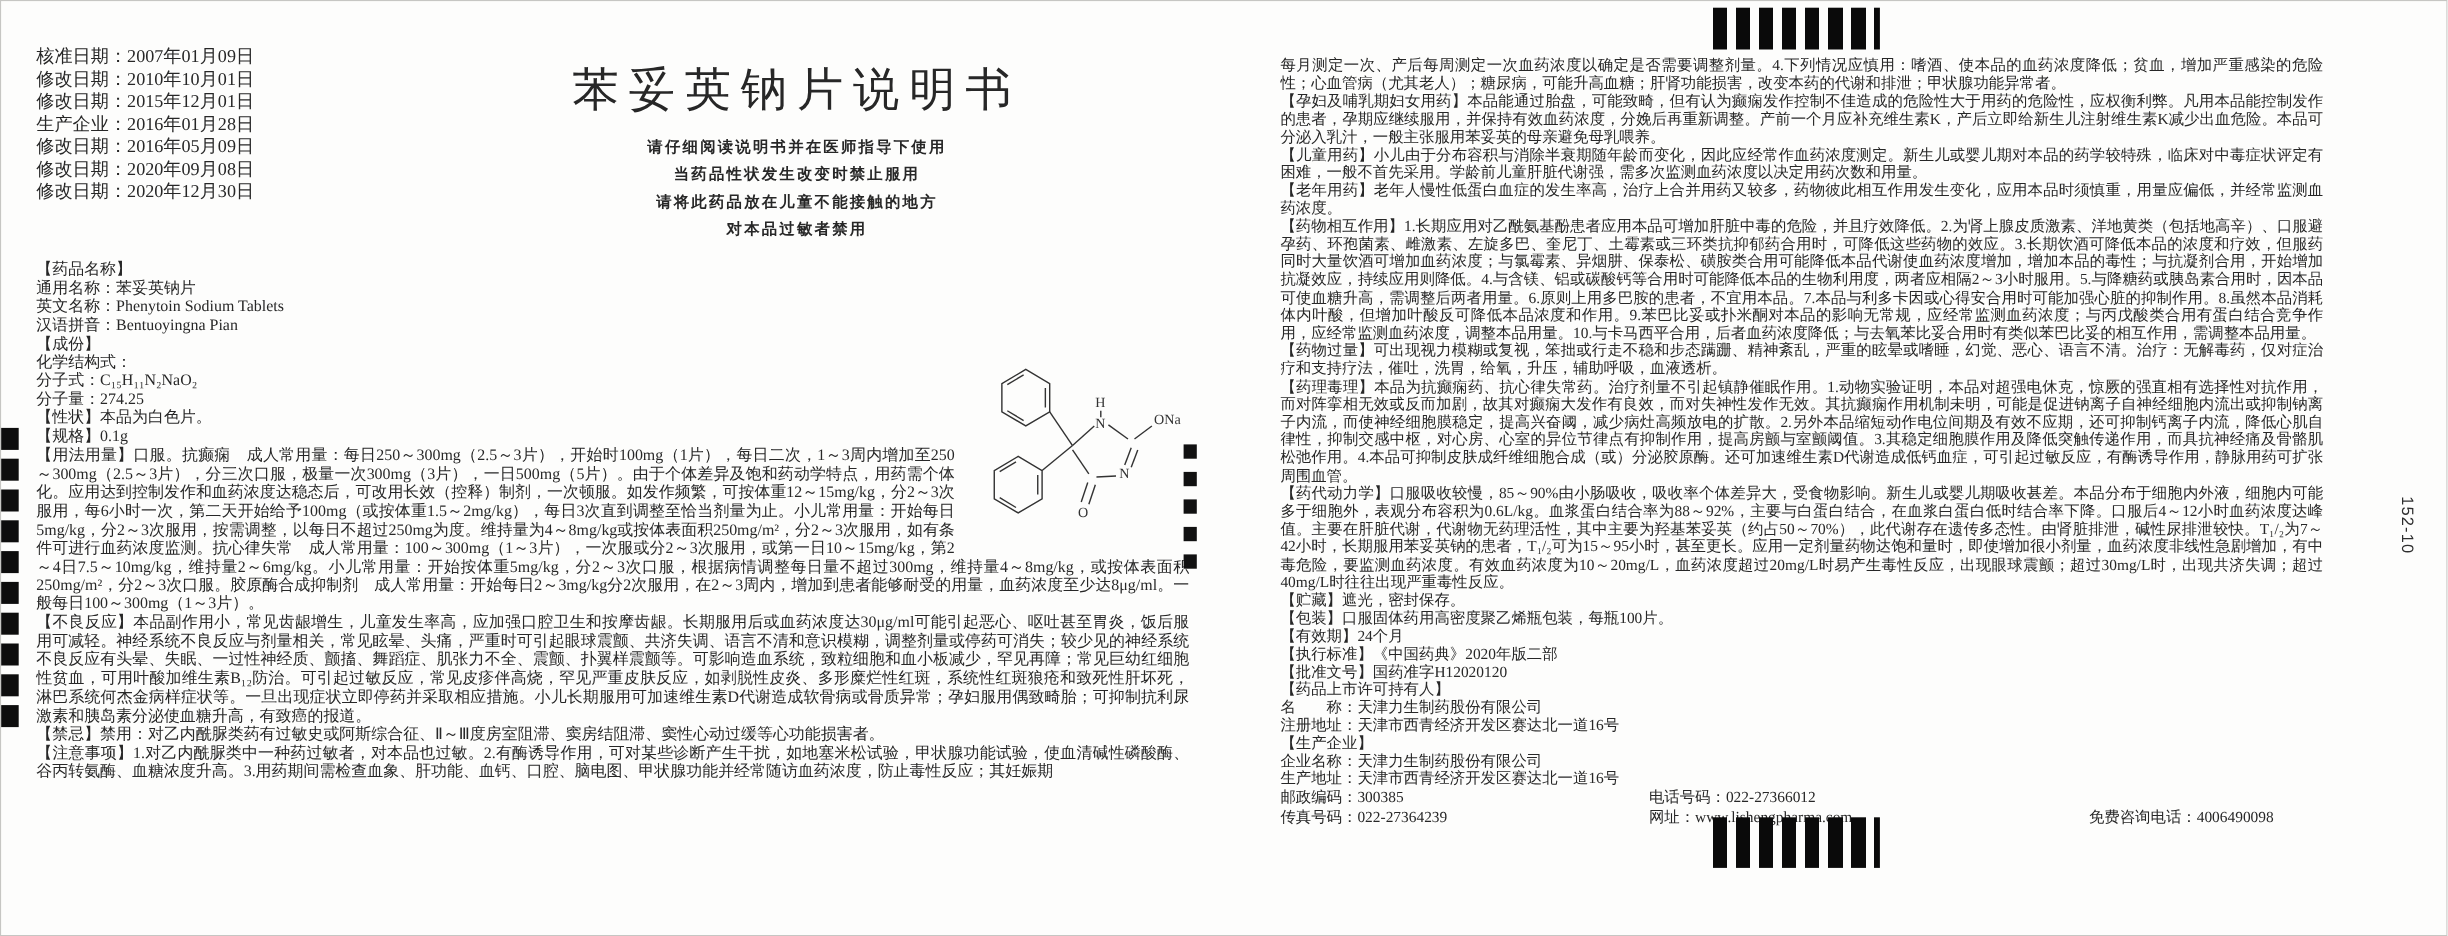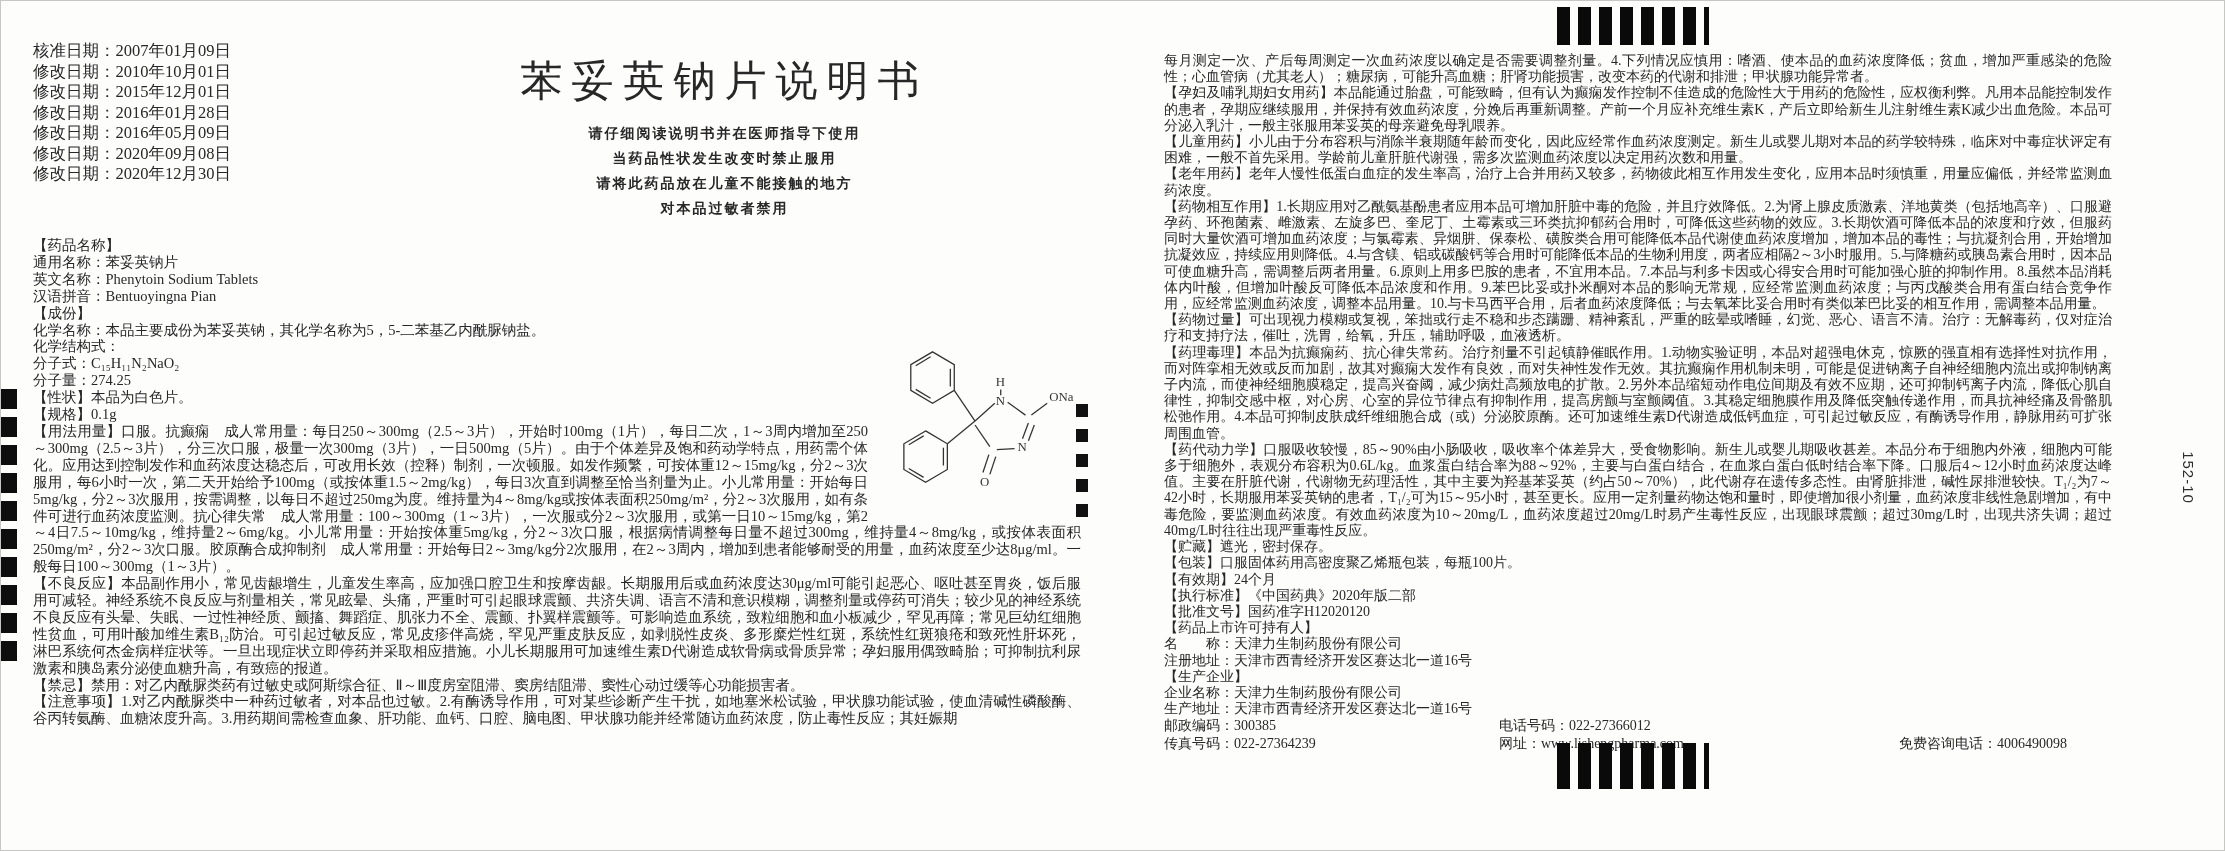--- a/index.html
+++ b/index.html
@@ -52,7 +52,7 @@
         <div>核准日期：2007年01月09日</div>
         <div>修改日期：2010年10月01日</div>
         <div>修改日期：2015年12月01日</div>
-        <div>修改日期：2016年01月28日</div>
+        <div>生产企业：2016年01月28日</div>
         <div>修改日期：2016年05月09日</div>
         <div>修改日期：2020年09月08日</div>
         <div>修改日期：2020年12月30日</div>

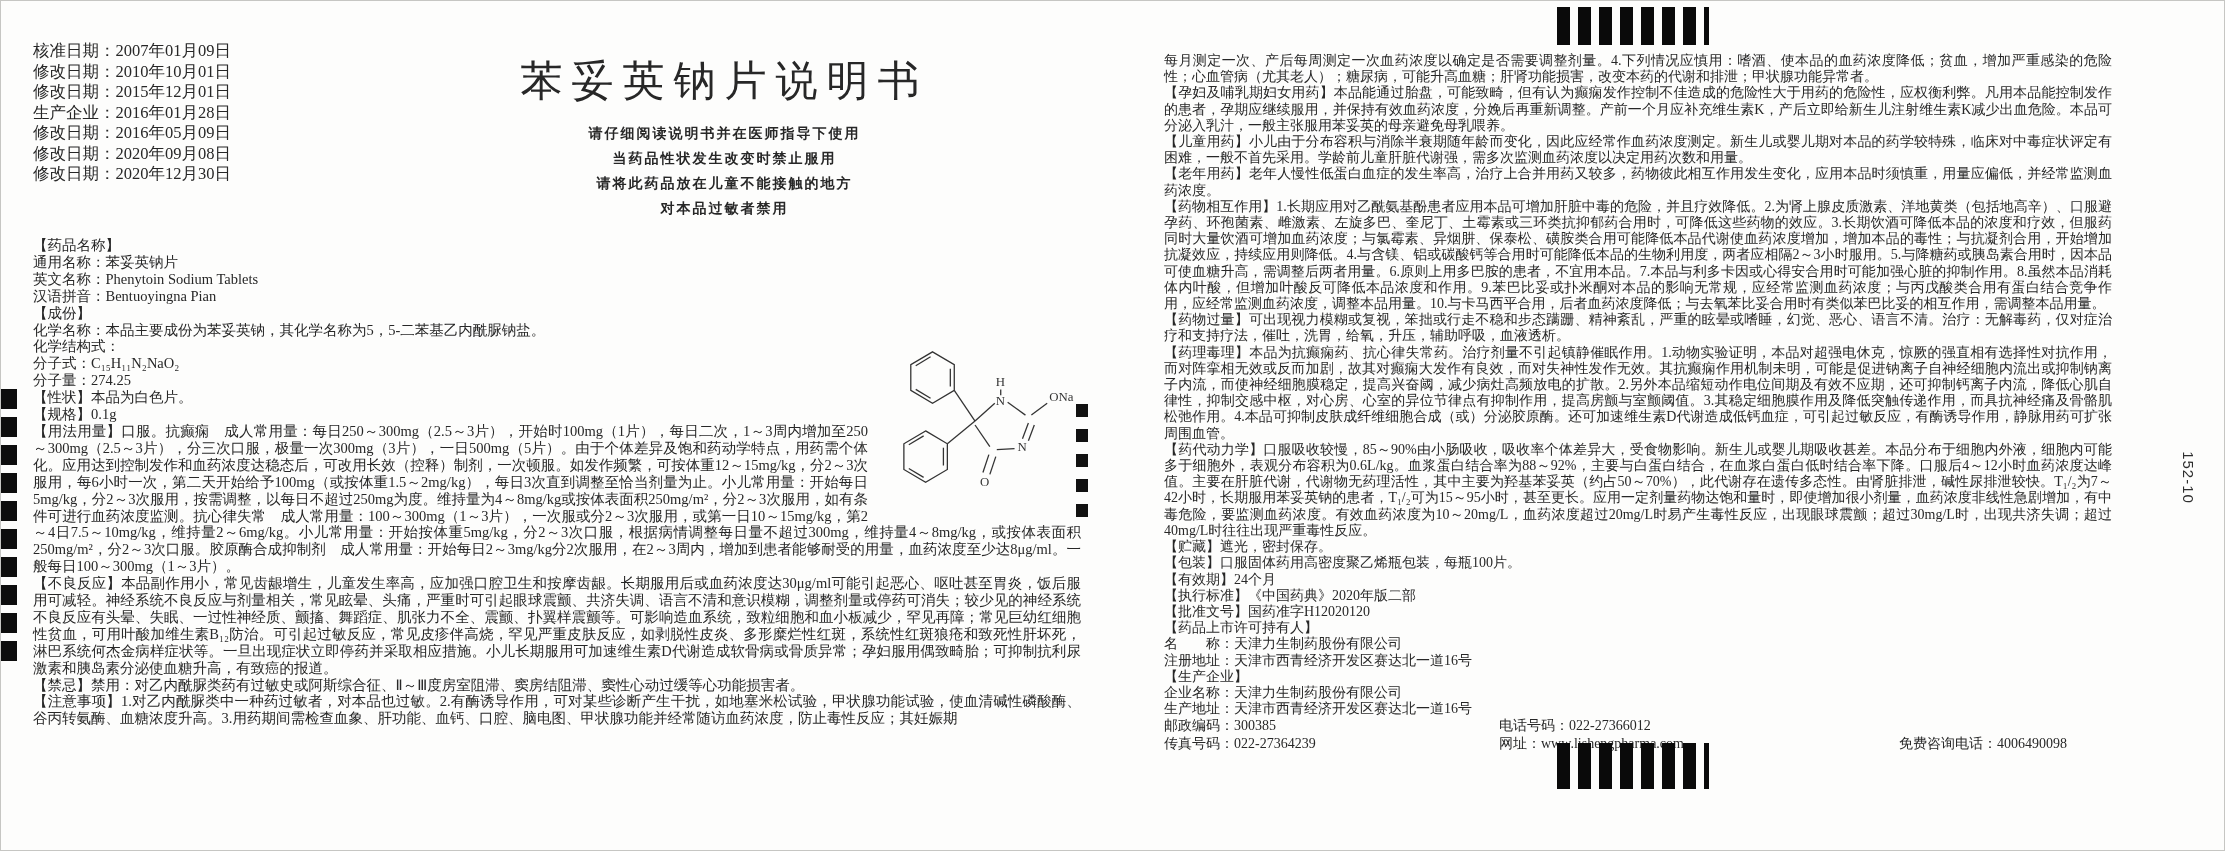--- a/index.html
+++ b/index.html
@@ -72,7 +72,6 @@
       <p>英文名称：Phenytoin Sodium Tablets</p>
       <p>汉语拼音：Bentuoyingna Pian</p>
       <p>【成份】</p>
-      <p>化学名称：本品主要成份为苯妥英钠，其化学名称为5，5-二苯基乙内酰脲钠盐。</p>
 
       <div class="struct-float">
         <svg viewBox="0 0 195 170" xmlns="http://www.w3.org/2000/svg" fill="none" stroke="#333" stroke-width="1.3">

